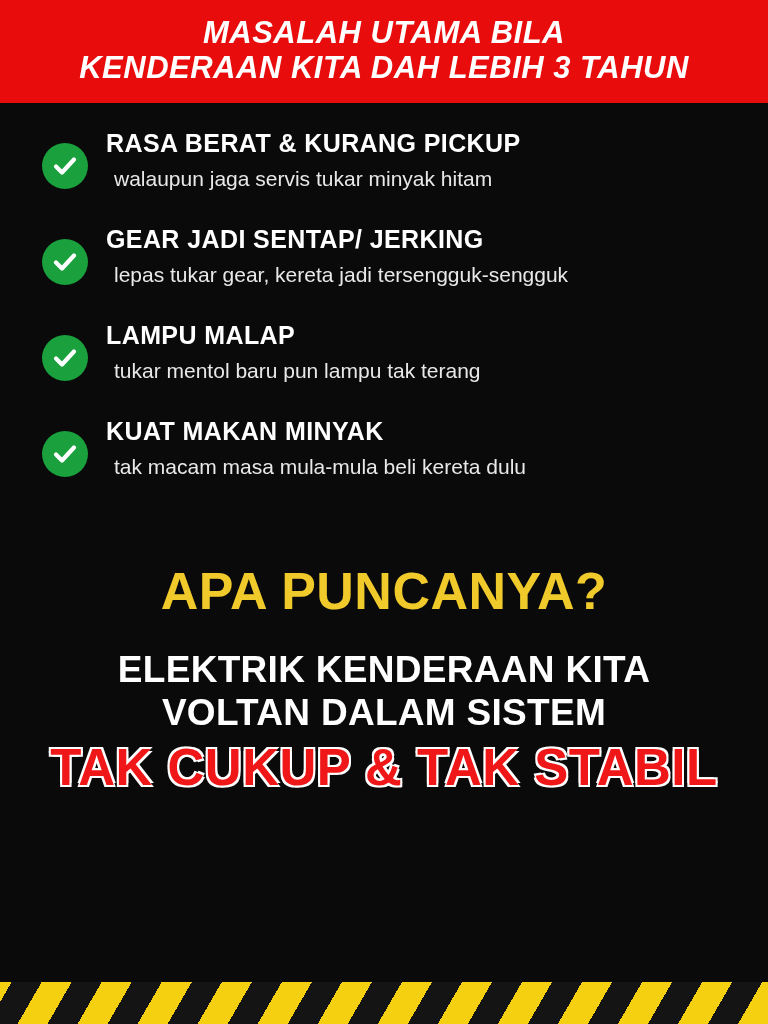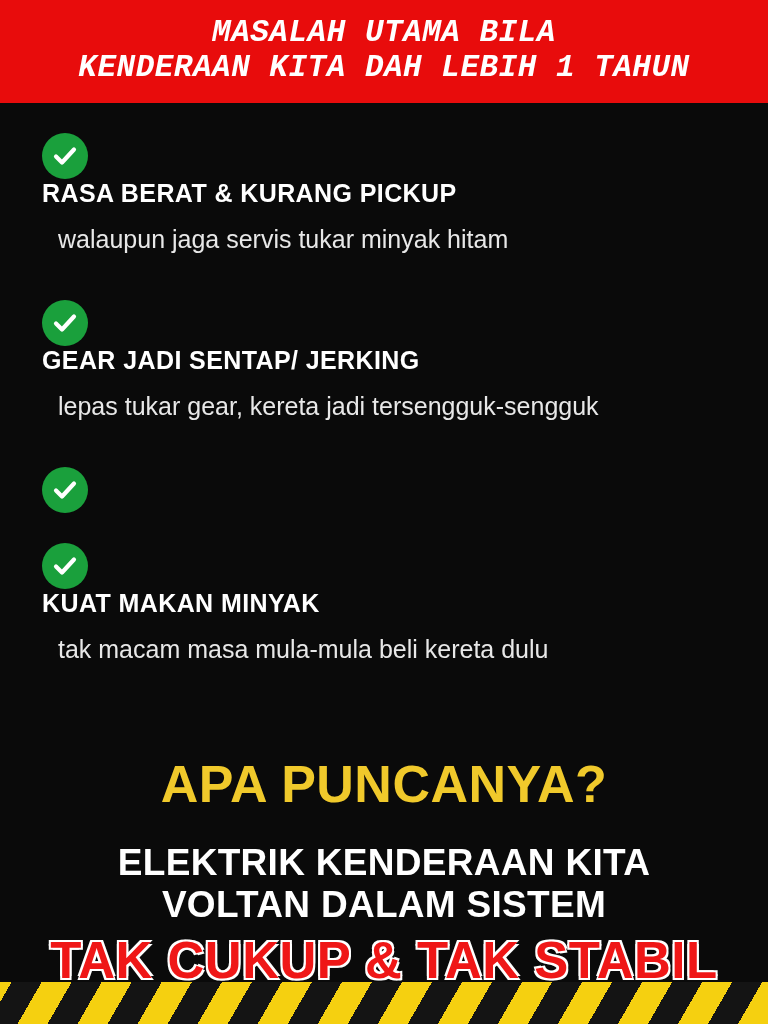--- a/index.html
+++ b/index.html
@@ -36,7 +36,6 @@
     letter-spacing: 0.5px;
     color: #ffffff;
     line-height: 1.12;
-    font-family: Liberation Mono, monospace;
   }
   .header-line-1 { font-size: 31px; }
   .header-line-2 { font-size: 31px; }

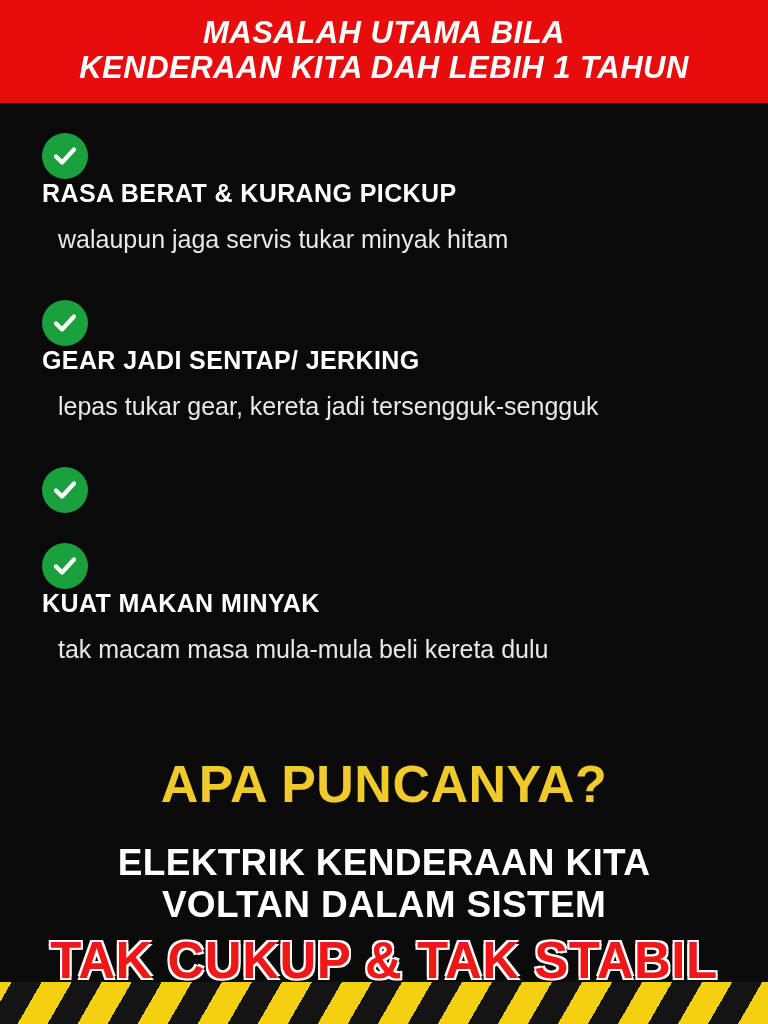--- a/index.html
+++ b/index.html
@@ -150,7 +150,7 @@
 
   <div class="header">
     <span class="header-line header-line-1">MASALAH UTAMA BILA</span>
-    <span class="header-line header-line-2">KENDERAAN KITA DAH LEBIH 1 TAHUN</span>
+    <span class="header-line header-line-2">KENDERAAN KITA DAH LEBIH 3 TAHUN</span>
   </div>
 
   <div class="list">

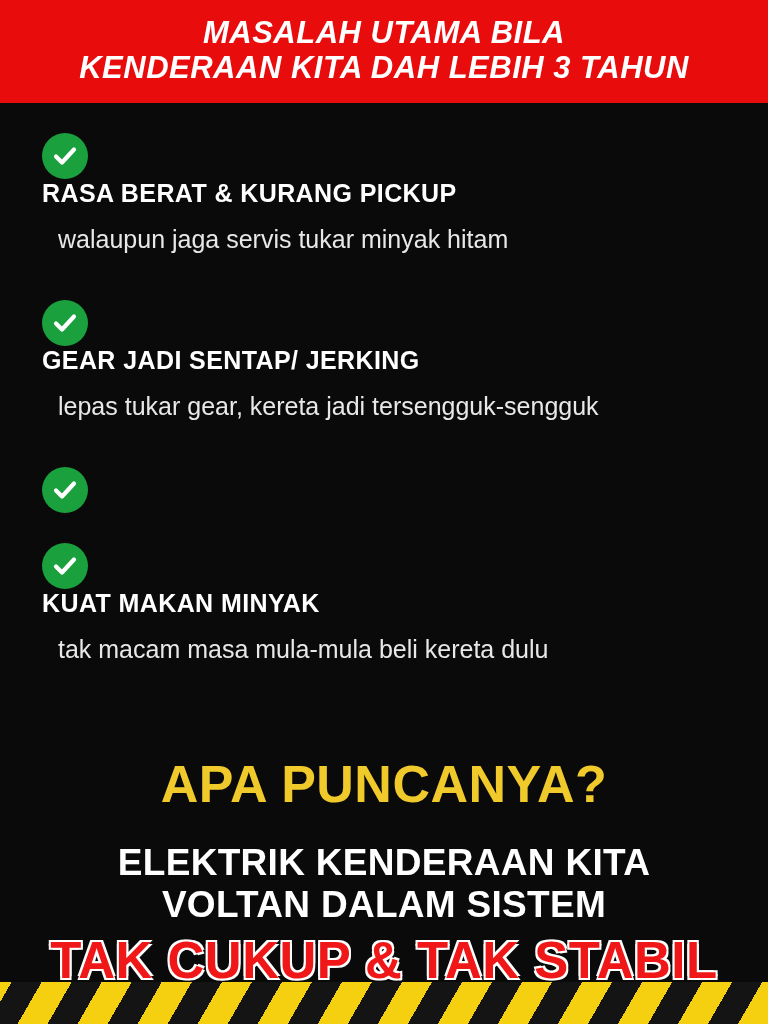--- a/index.html
+++ b/index.html
@@ -47,9 +47,8 @@
   }
   .list-item {
     display: flex;
-    align-items: flex-start;
+    align-items: center;
     margin-bottom: 26px;
-    flex-direction: column;
   }
   .check-badge {
     flex: 0 0 auto;

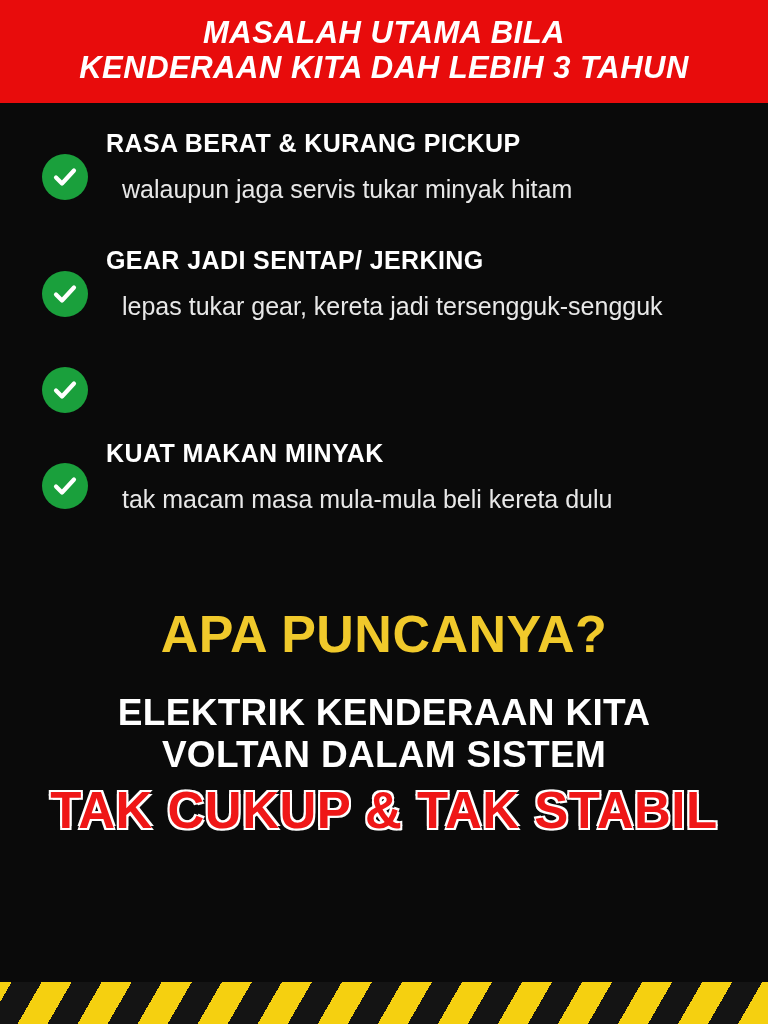--- a/index.html
+++ b/index.html
@@ -78,11 +78,11 @@
     margin: 0 0 3px 0;
   }
   .item-sub {
-    font-size: 25px;
+    font-size: 21px;
     font-weight: 400;
     line-height: 1.2;
     color: #e8e8e8;
-    margin: 16px;
+    margin: 8px;
   }
 
   

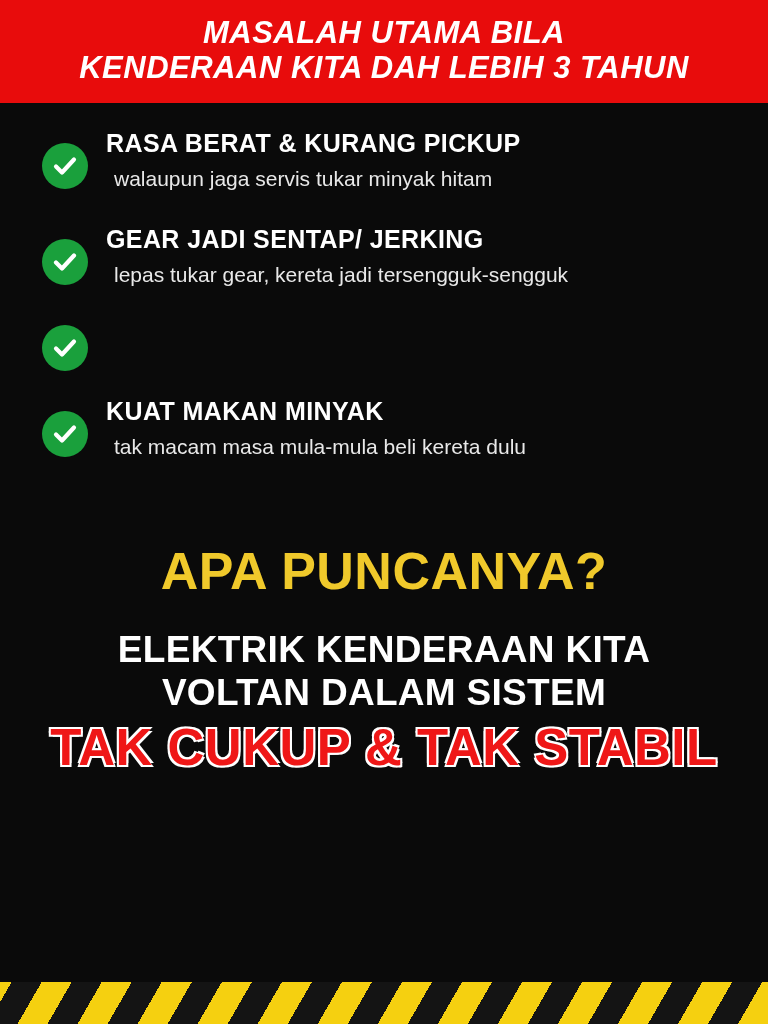--- a/index.html
+++ b/index.html
@@ -184,6 +184,10 @@
           <path d="M5 14.5 L11 20.5 L23 7.5" fill="none" stroke="#ffffff" stroke-width="4.2" stroke-linecap="round" stroke-linejoin="round"></path>
         </svg>
       </span>
+      <div class="item-text">
+        <p class="item-title">LAMPU MALAP</p>
+        <p class="item-sub">tukar mentol baru pun lampu tak terang</p>
+      </div>
     </div>
 
 

